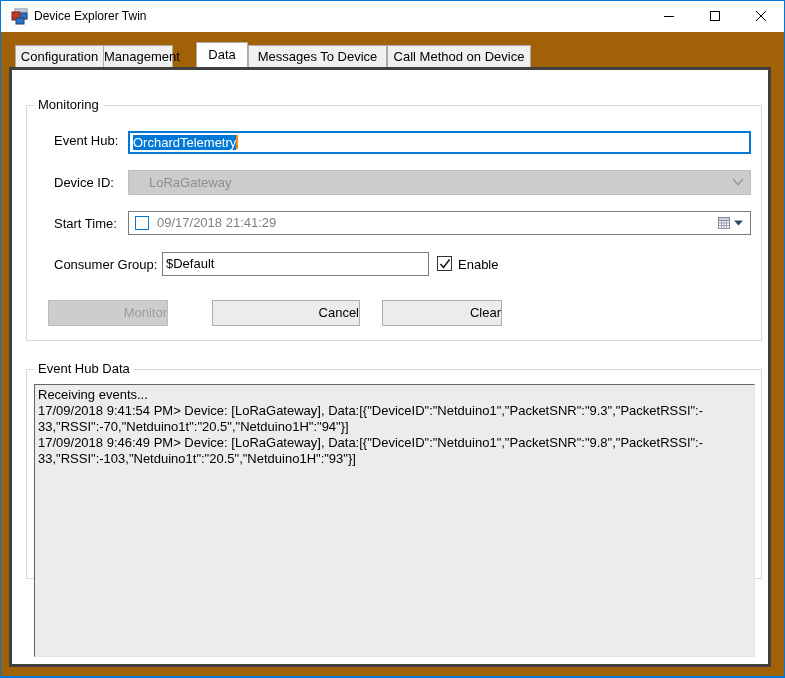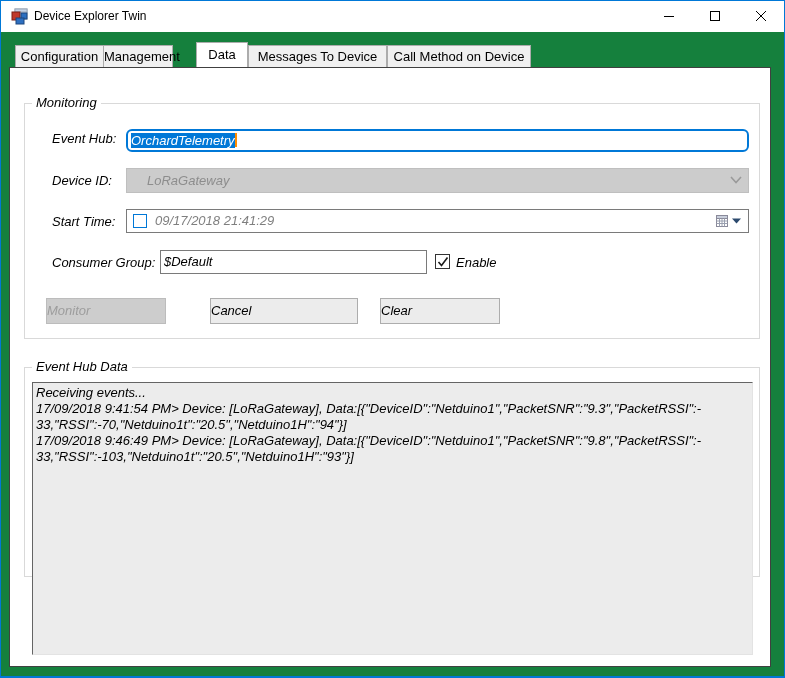--- a/index.html
+++ b/index.html
@@ -6,7 +6,7 @@
   html,body { background:#ffffff; font-family:"Liberation Sans", sans-serif; }
   .window {
     position:relative; width:785px; height:678px;
-    background:#15803d;
+    background:#a16207;
     border:1px solid var(--accent);
     border-bottom-width:2px;
     overflow:hidden;

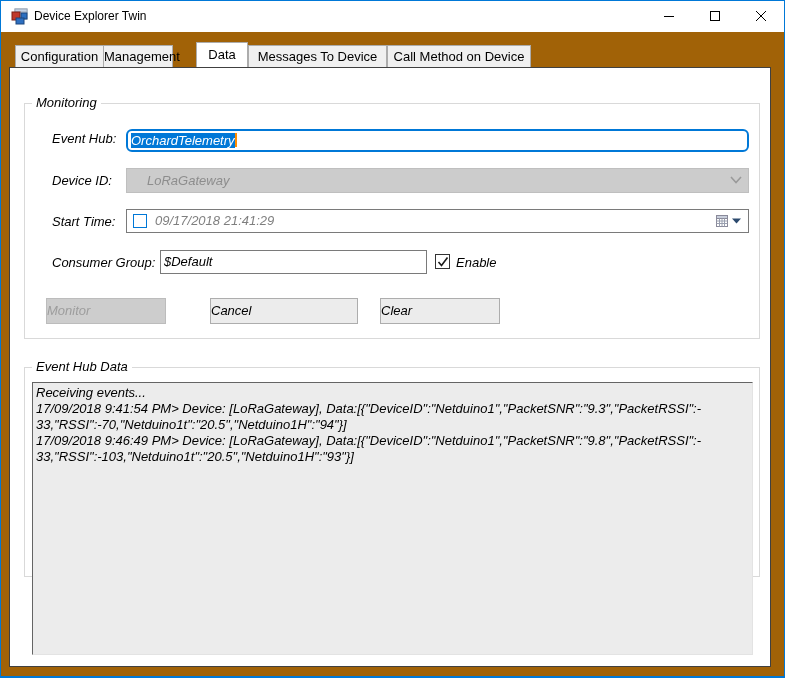--- a/index.html
+++ b/index.html
@@ -23,7 +23,7 @@
   .tab.selected { background:#ffffff; height:25px; top:41px; line-height:24px; z-index:3; }
   
   .tabpanel { position:absolute; left:8px; top:66px; width:762px; height:600px;
-              background:#ffffff; border:1px solid #404040;font-style:italic; }
+              background:#ffffff; border:3px solid #404040; }
   
   .groupbox { position:absolute; border:1px solid #d9d9d9; background:#ffffff; }
   .groupbox-label { position:absolute; top:-9px; left:7px; background:#ffffff; padding:0 4px;

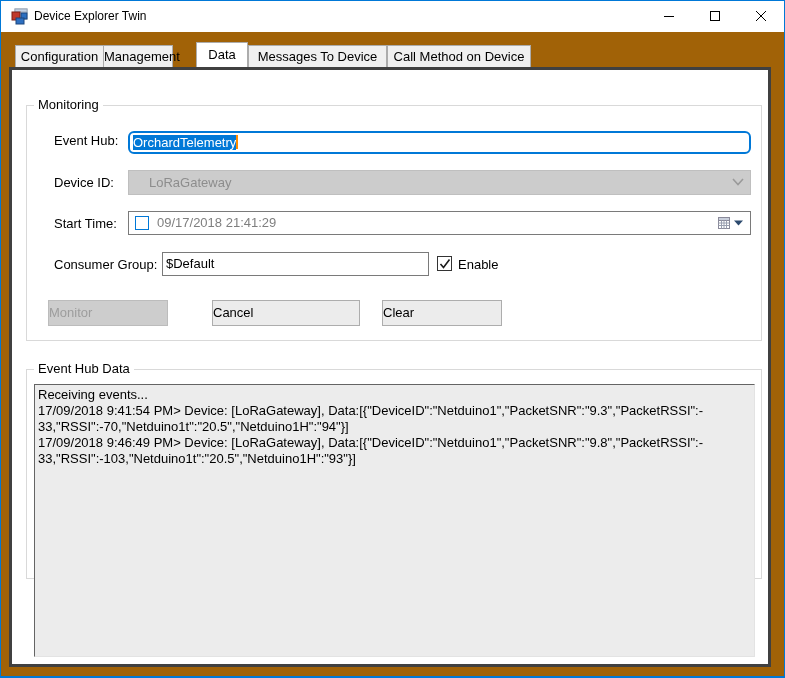--- a/index.html
+++ b/index.html
@@ -98,7 +98,7 @@
       <span class="groupbox-label">Monitoring</span>
 
       <span class="fieldlabel" style="left:27px; top:27px;">Event Hub:</span>
-      <div class="textbox focused" style="left:101px; top:25px; width:623px; height:23px;border-radius:6px;">
+      <div class="textbox focused" style="left:101px; top:25px; width:623px; height:23px;">
         <span class="sel">OrchardTelemetry</span><span class="caret"></span>
       </div>
 

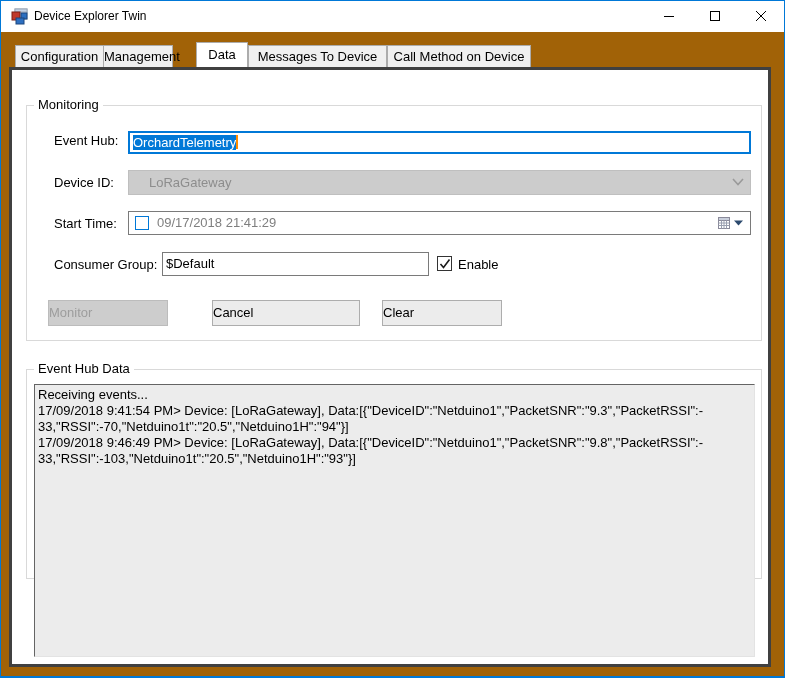--- a/index.html
+++ b/index.html
@@ -46,7 +46,7 @@
   .checkbox .tick { display:none; position:absolute; left:1px; top:1px; }
   .checkbox.checked .tick { display:block; }
   .btn { position:absolute; height:26px; background:#ececec; border:1px solid #adadad;
-         font-size:13px; color:#000; text-align:left; line-height:24px; }
+         font-size:13px; color:#000; text-align:right; line-height:24px; }
   .btn.disabled { background:#cdcdcd; border-color:#bcbcbc; color:#9d9d9d; }
   
   .logarea { position:absolute; background:#ececec;

